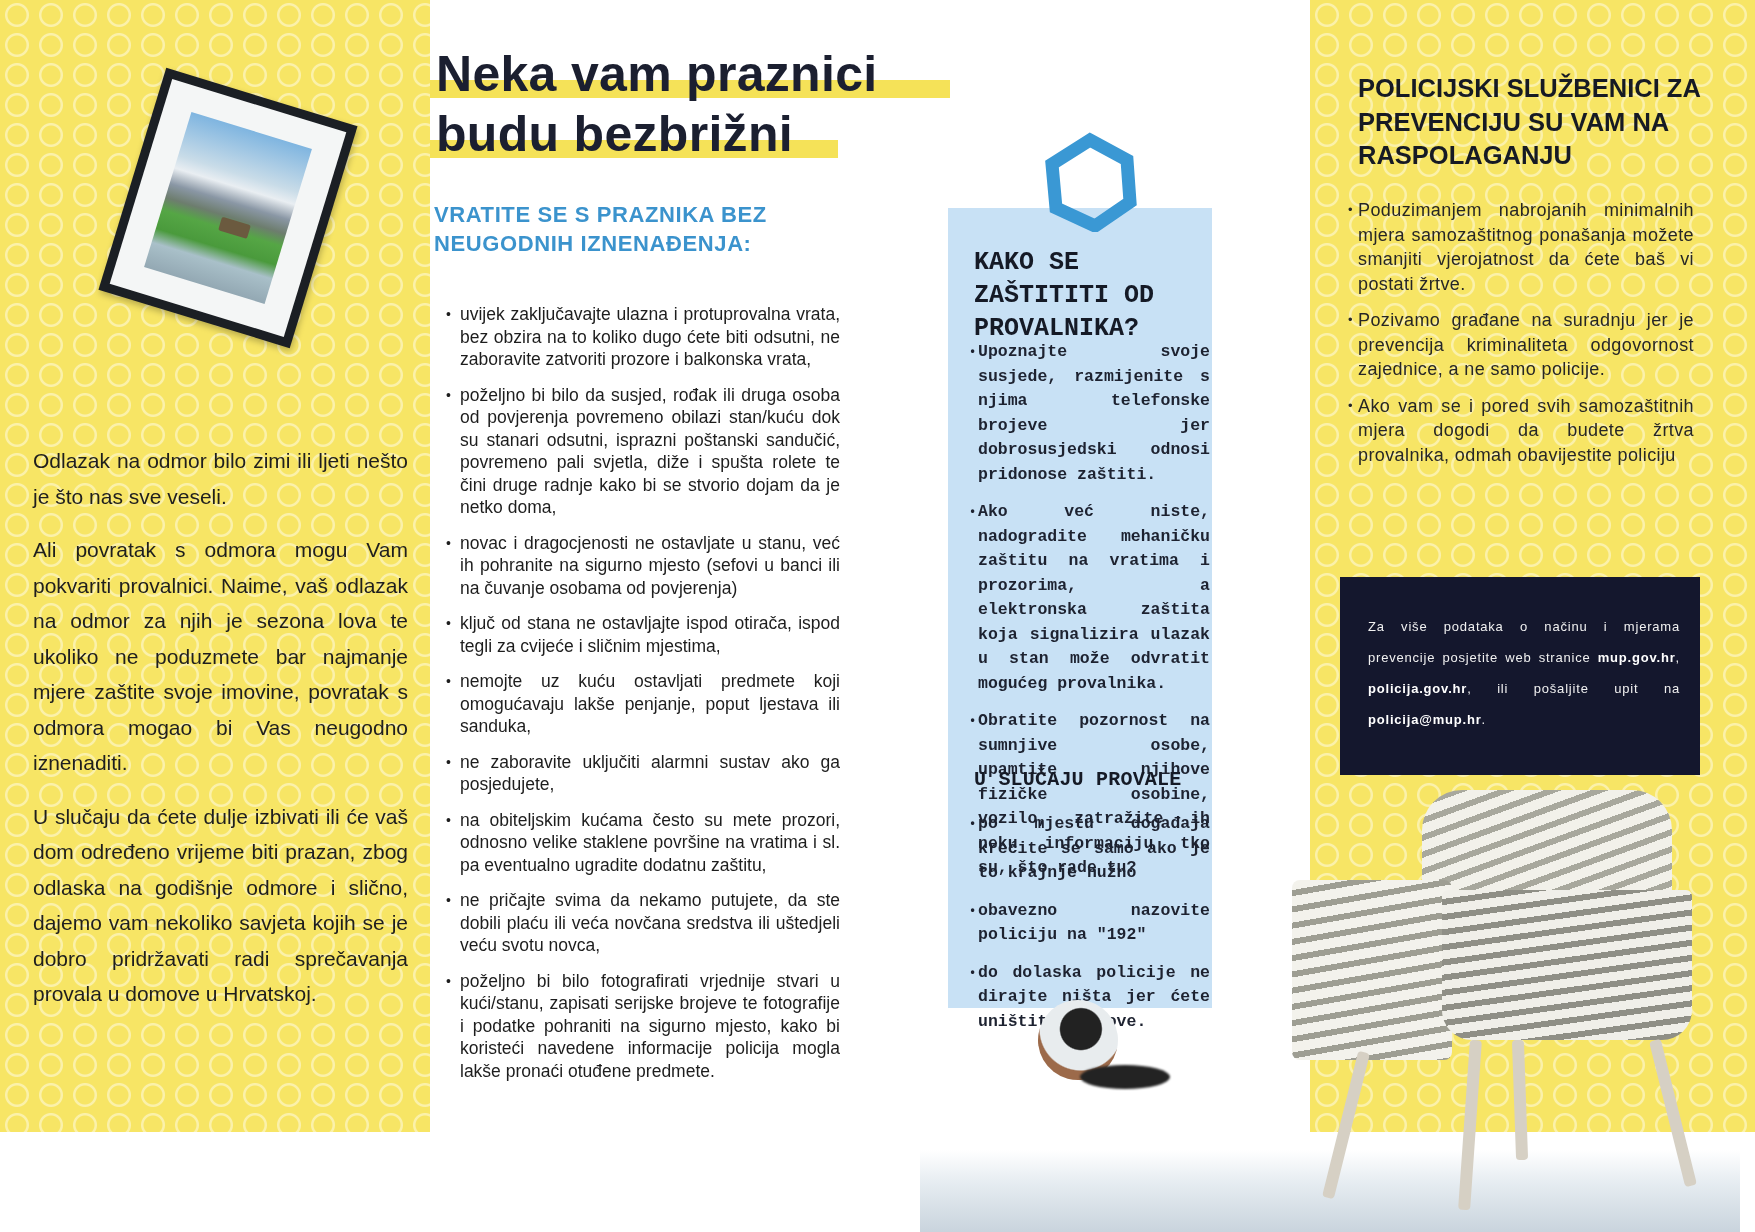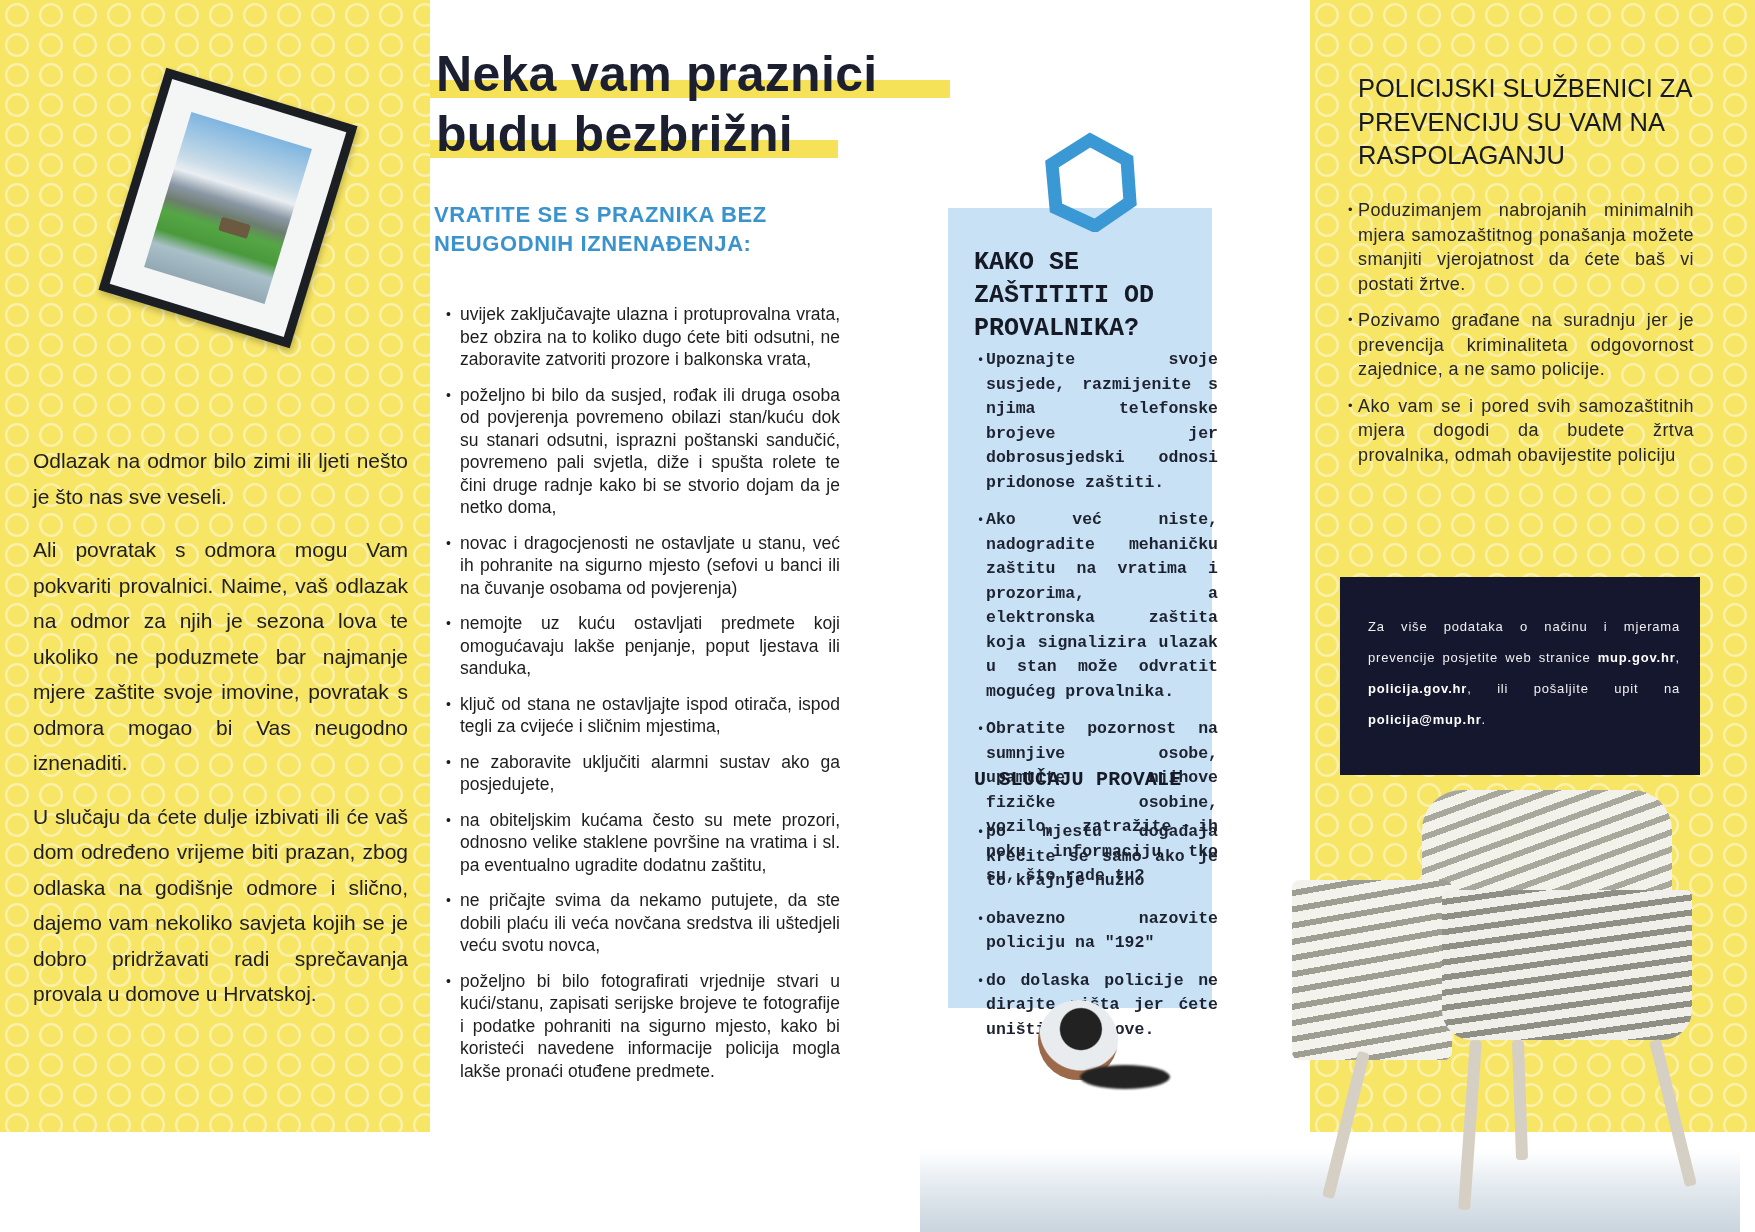--- a/index.html
+++ b/index.html
@@ -65,7 +65,7 @@
   .rug { position: absolute; left: 490px; top: 1150px; width: 820px; height: 82px; background: linear-gradient(180deg, rgba(235,240,245,0) 0%, #e6ecf1 40%, #c9d4dd 100%); }
 
   
-  .right-head { position: absolute; left: 48px; top: 72px; width: 380px; font-size: 25.5px; font-weight: normal; line-height: 33.5px; color: #161a24; }
+  .right-head { position: absolute; left: 48px; top: 72px; width: 380px; font-size: 25.5px; font-weight: bold; line-height: 33.5px; color: #161a24; }
   .right-list { position: absolute; left: 48px; top: 198px; width: 336px; list-style: none; margin: 0; padding: 0; font-size: 18px; line-height: 24.5px; color: #262626; letter-spacing: 0.4px; }
   .right-list li { position: relative; margin-bottom: 12px; text-align: justify; }
   .right-list li::before { content: "•"; position: absolute; left: -10px; top: 0; font-size: 13px; }

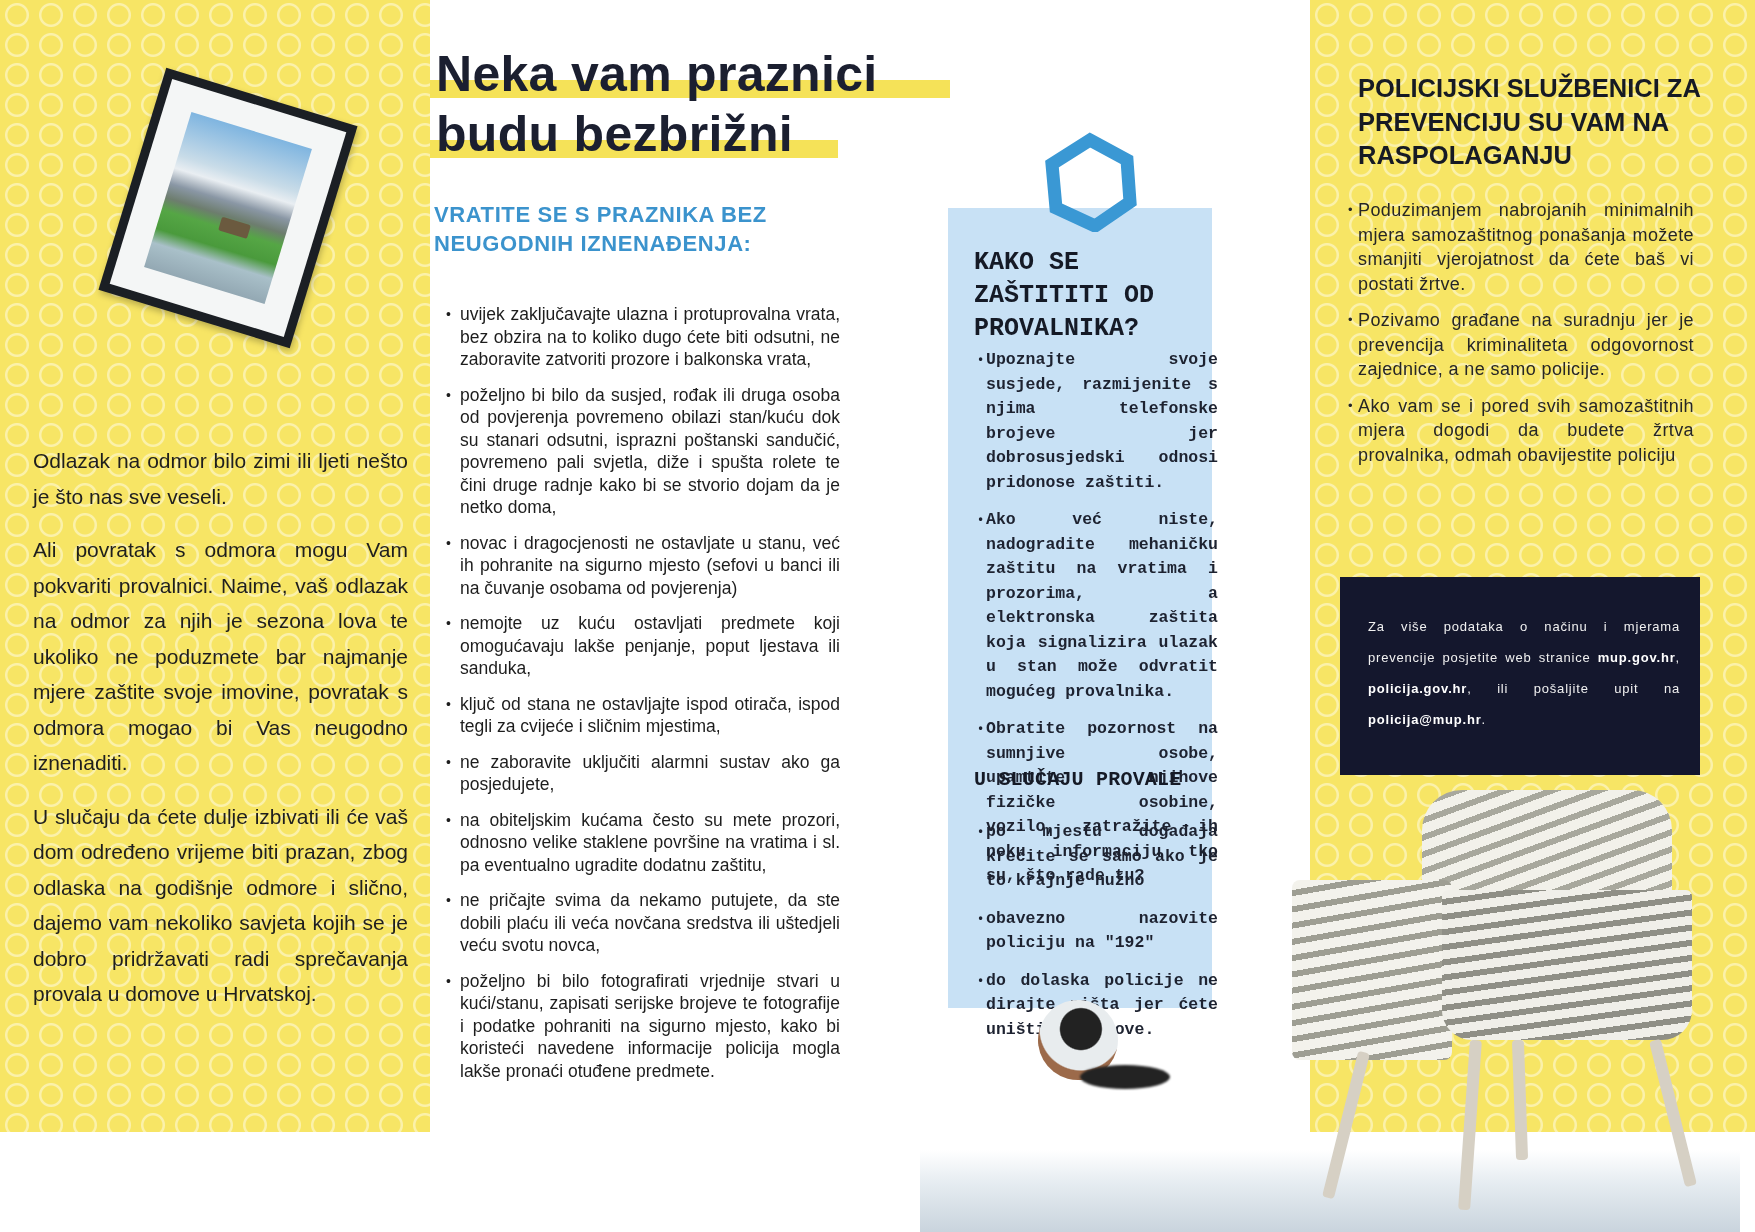--- a/index.html
+++ b/index.html
@@ -52,7 +52,7 @@
   .hexagon { position: absolute; left: 610px; top: 132px; width: 100px; height: 100px; }
   .blue-box { position: absolute; left: 518px; top: 208px; width: 264px; height: 800px; background: #c8e1f5; font-family: Liberation Mono, monospace; }
   .blue-head { position: absolute; left: 26px; top: 38px; width: 250px; font-size: 25px; font-weight: bold; line-height: 33px; color: #151a26; }
-  .blue-list { position: absolute; left: 26px; width: 232px; list-style: none; margin: 12px; padding: 0; font-size: 16.5px; line-height: 24.5px; color: #1d2230; font-weight: bold; }
+  .blue-list { position: absolute; left: 26px; width: 232px; list-style: none; margin: 4px; padding: 0; font-size: 16.5px; line-height: 24.5px; color: #1d2230; font-weight: bold; }
   .blue-list li { position: relative; margin-bottom: 13px; text-align: justify; }
   .blue-list li::before { content: "•"; position: absolute; left: -9px; top: 0; font-size: 12px; }
   #blue-list-1 { top: 128px; }

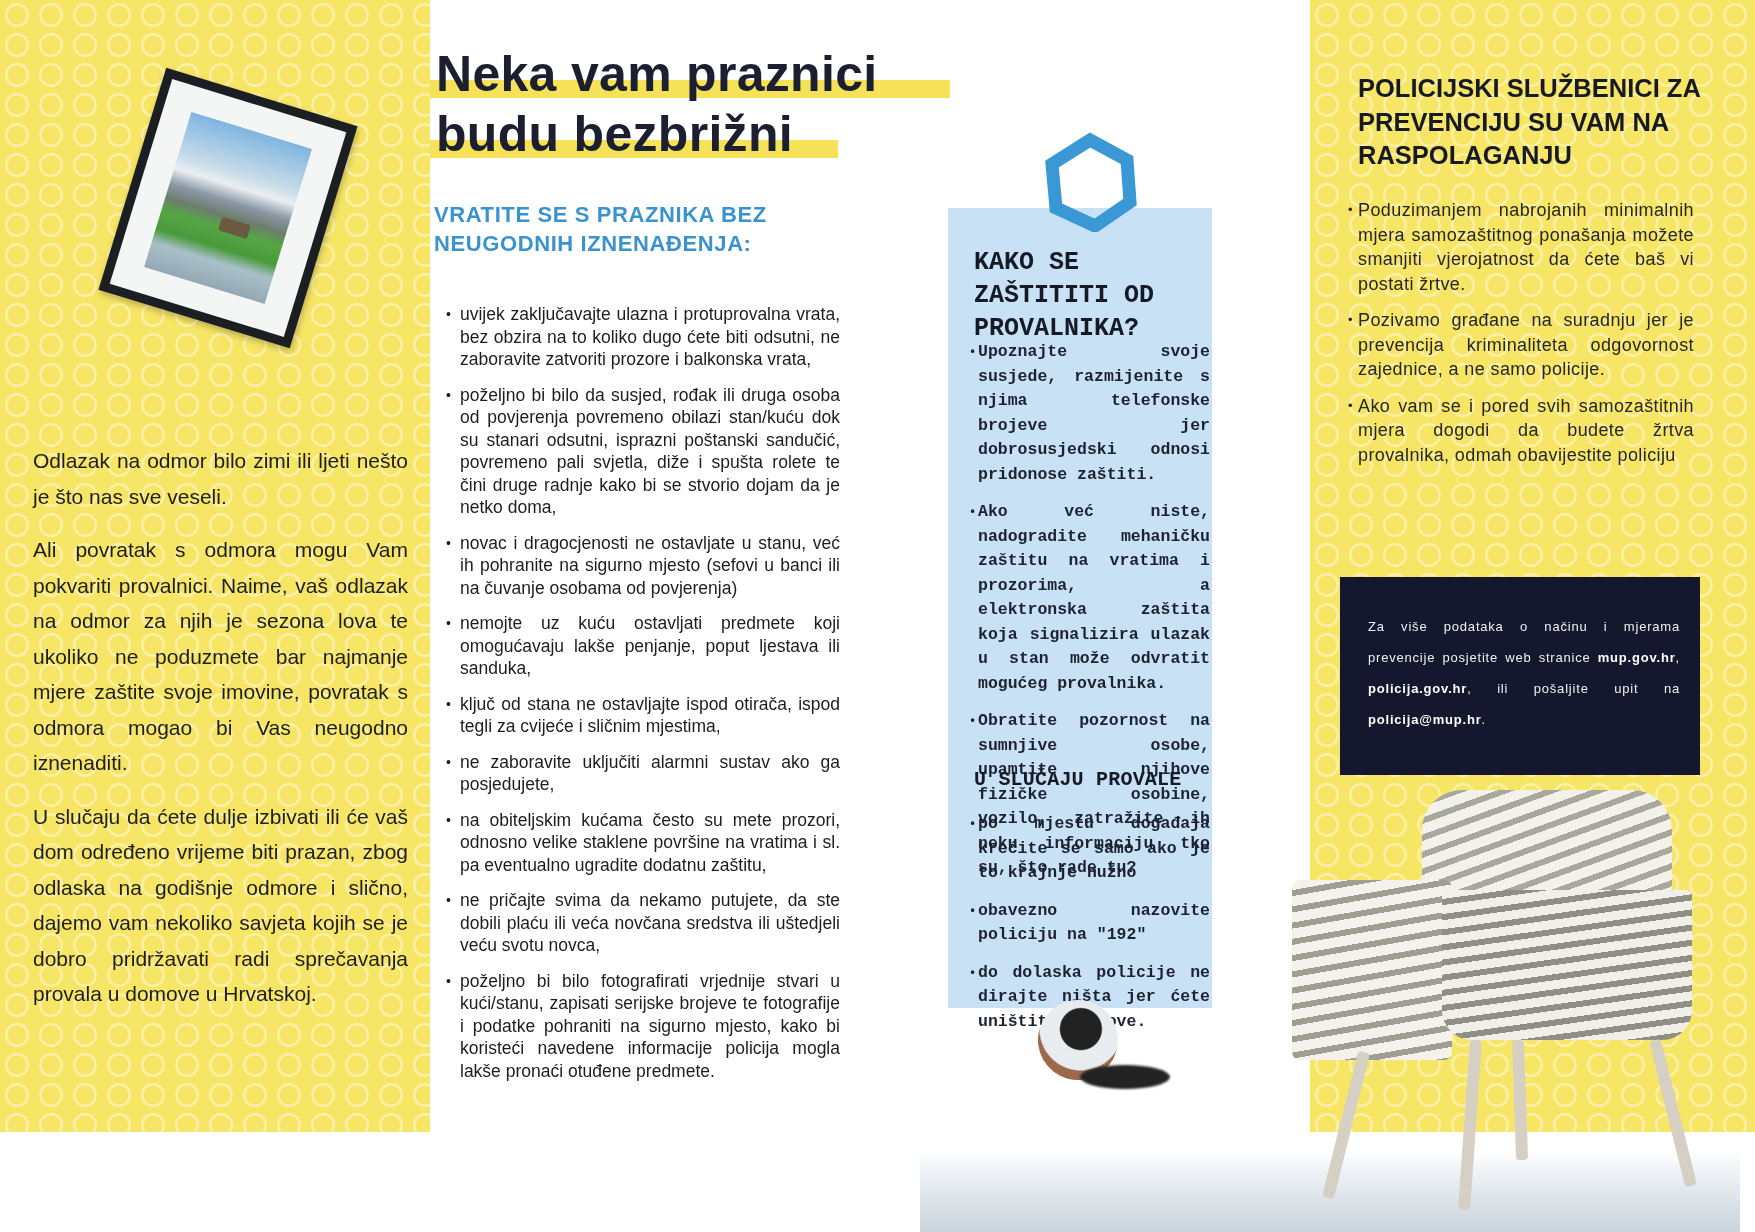--- a/index.html
+++ b/index.html
@@ -116,8 +116,8 @@
     <li>uvijek zaključavajte ulazna i protuprovalna vrata, bez obzira na to koliko dugo ćete biti odsutni, ne zaboravite zatvoriti prozore i balkonska vrata,</li>
     <li>poželjno bi bilo da susjed, rođak ili druga osoba od povjerenja povremeno obilazi stan/kuću dok su stanari odsutni, isprazni poštanski sandučić, povremeno pali svjetla, diže i spušta rolete te čini druge radnje kako bi se stvorio dojam da je netko doma,</li>
     <li>novac i dragocjenosti ne ostavljate u stanu, već ih pohranite na sigurno mjesto (sefovi u banci ili na čuvanje osobama od povjerenja)</li>
+    <li>ključ od stana ne ostavljajte ispod otirača, ispod tegli za cvijeće i sličnim mjestima,</li>
     <li>nemojte uz kuću ostavljati predmete koji omogućavaju lakše penjanje, poput ljestava ili sanduka,</li>
-    <li>ključ od stana ne ostavljajte ispod otirača, ispod tegli za cvijeće i sličnim mjestima,</li>
     <li>ne zaboravite uključiti alarmni sustav ako ga posjedujete,</li>
     <li>na obiteljskim kućama često su mete prozori, odnosno velike staklene površine na vratima i sl. pa eventualno ugradite dodatnu zaštitu,</li>
     <li>ne pričajte svima da nekamo putujete, da ste dobili plaću ili veća novčana sredstva ili uštedjeli veću svotu novca,</li>

